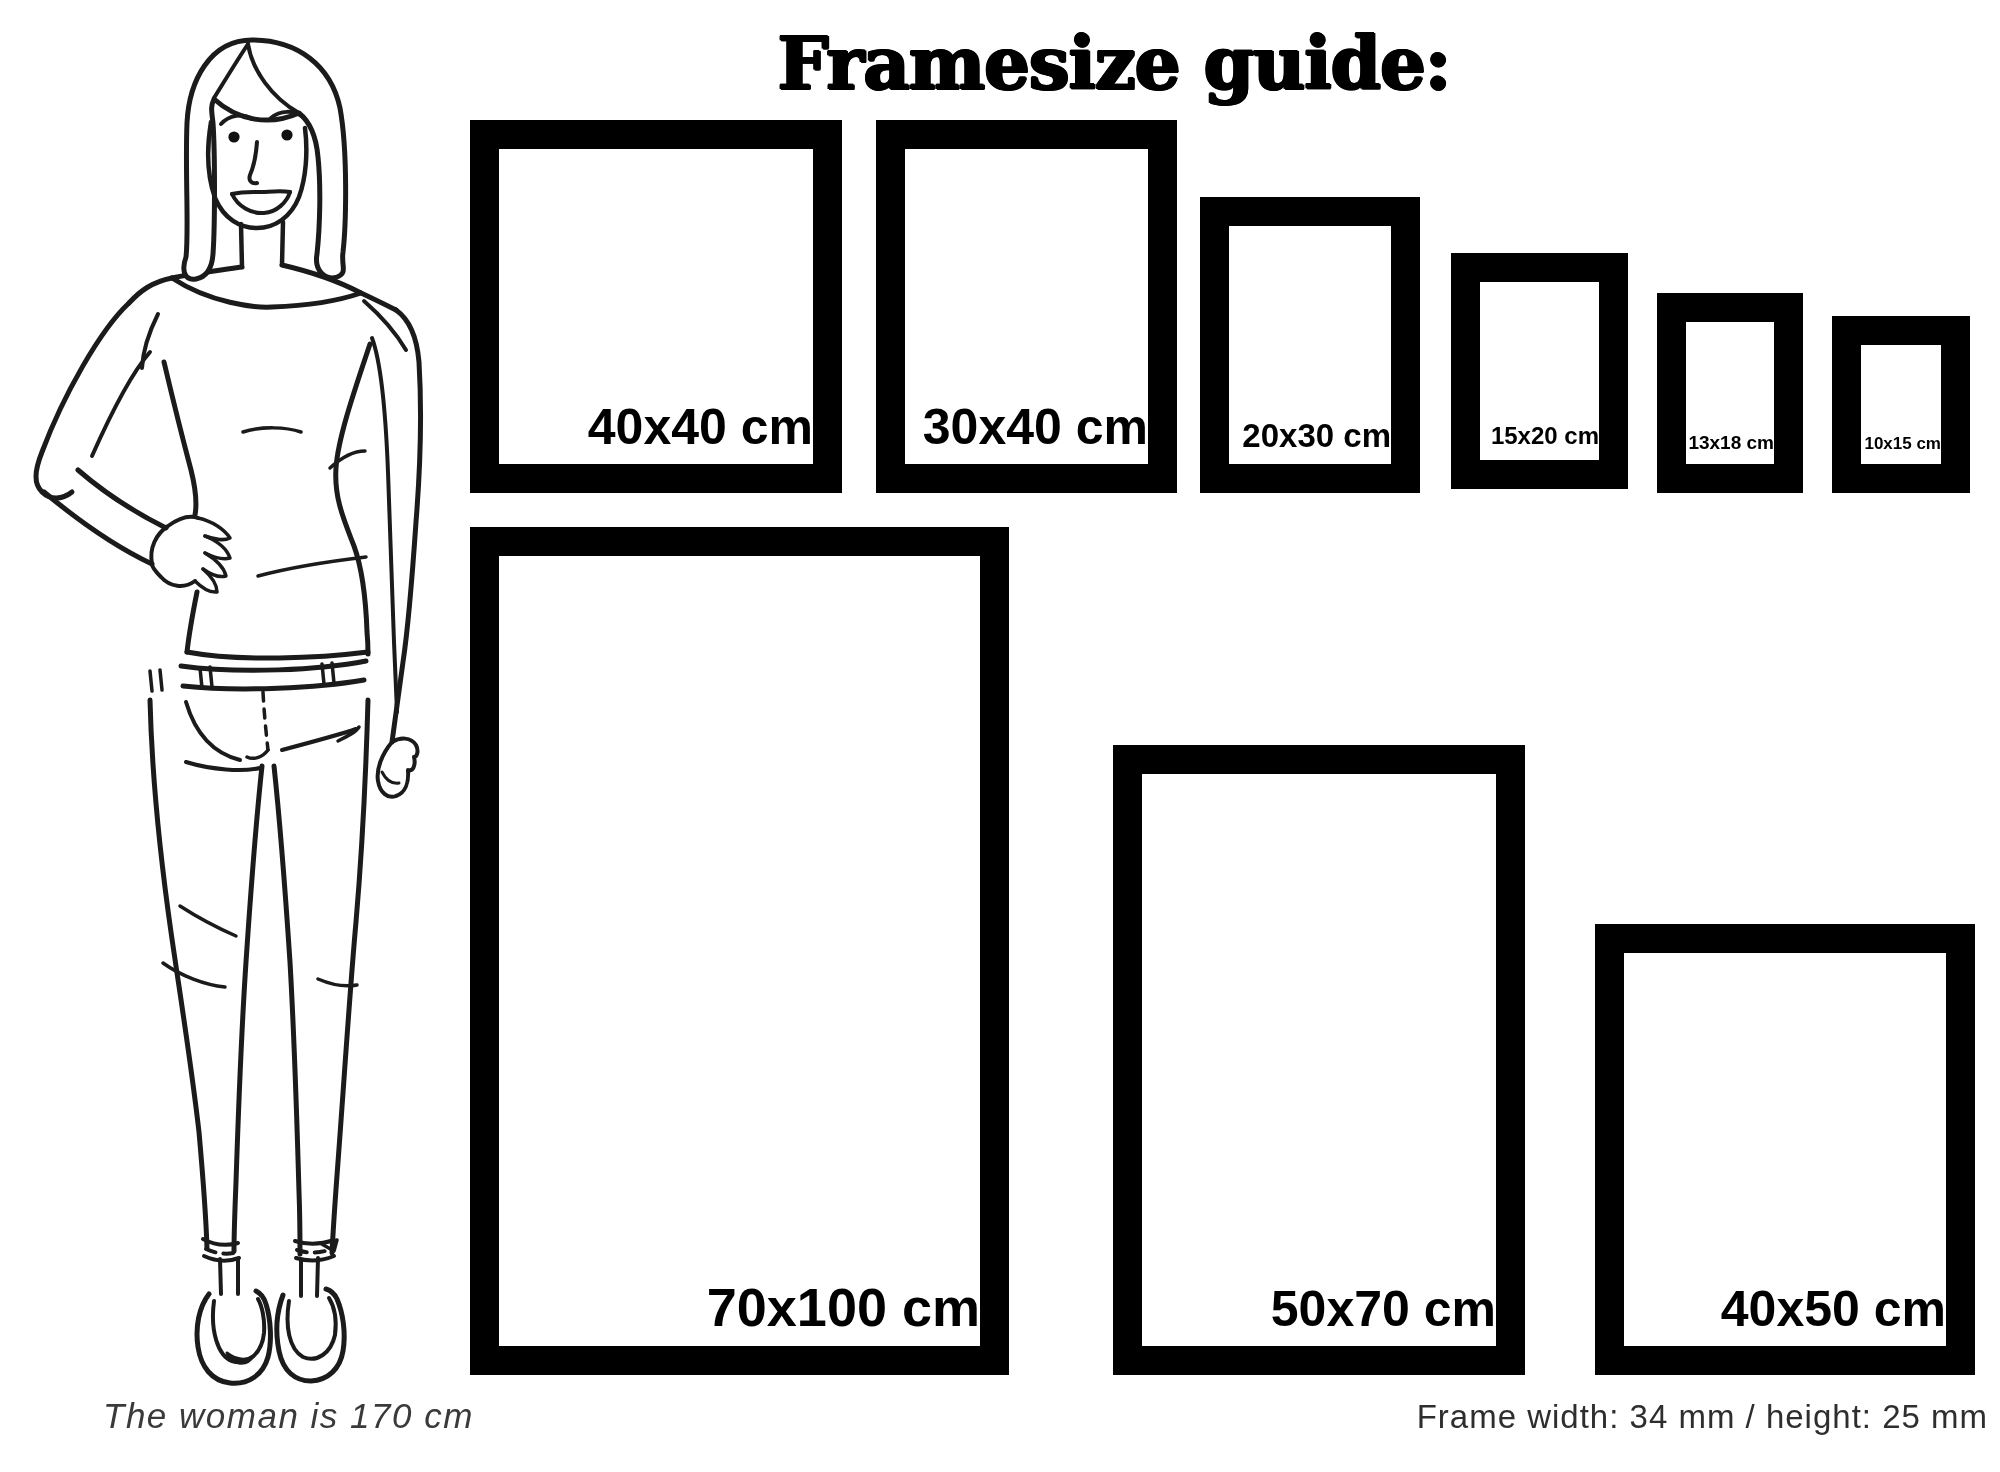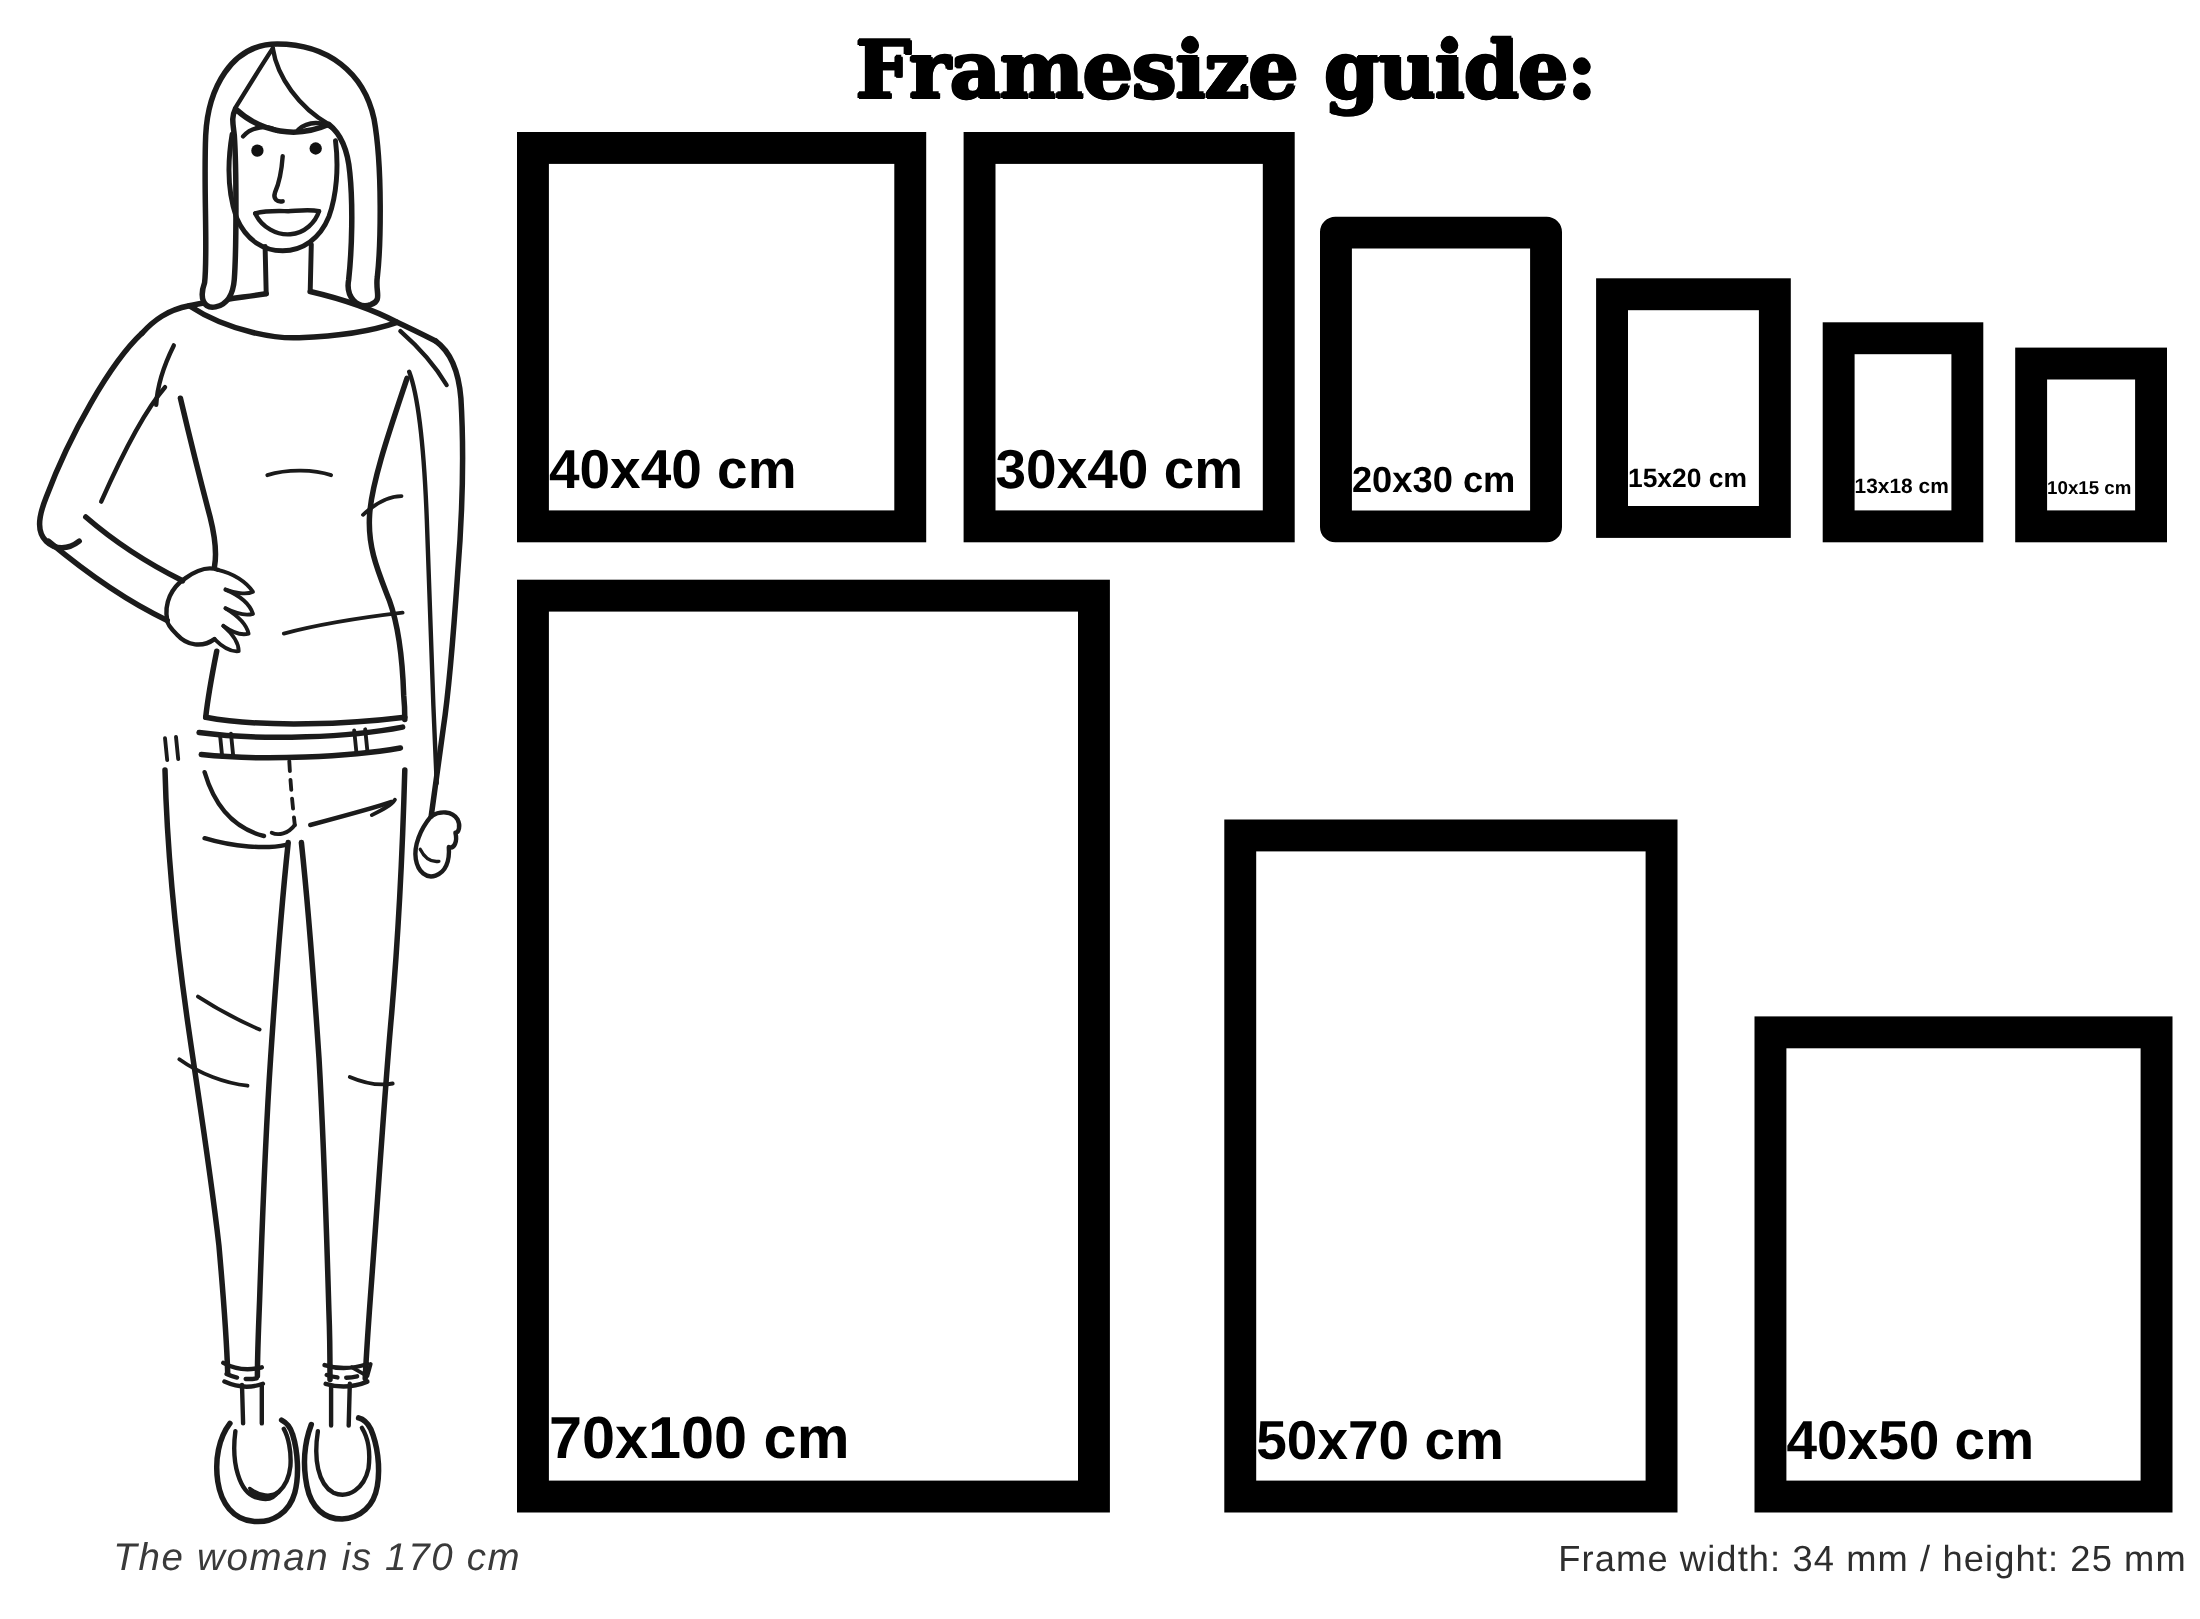--- a/index.html
+++ b/index.html
@@ -17,7 +17,7 @@
   .frame{
     position:absolute;box-sizing:border-box;background:#fff;
     border:29px solid #000;
-    display:flex;align-items:flex-end;justify-content:flex-start;
+    display:flex;align-items:flex-end;justify-content:flex-end;
   }
   .frame-label{
     font-weight:bold;line-height:1;padding-bottom:12px;color:#000;white-space:nowrap;

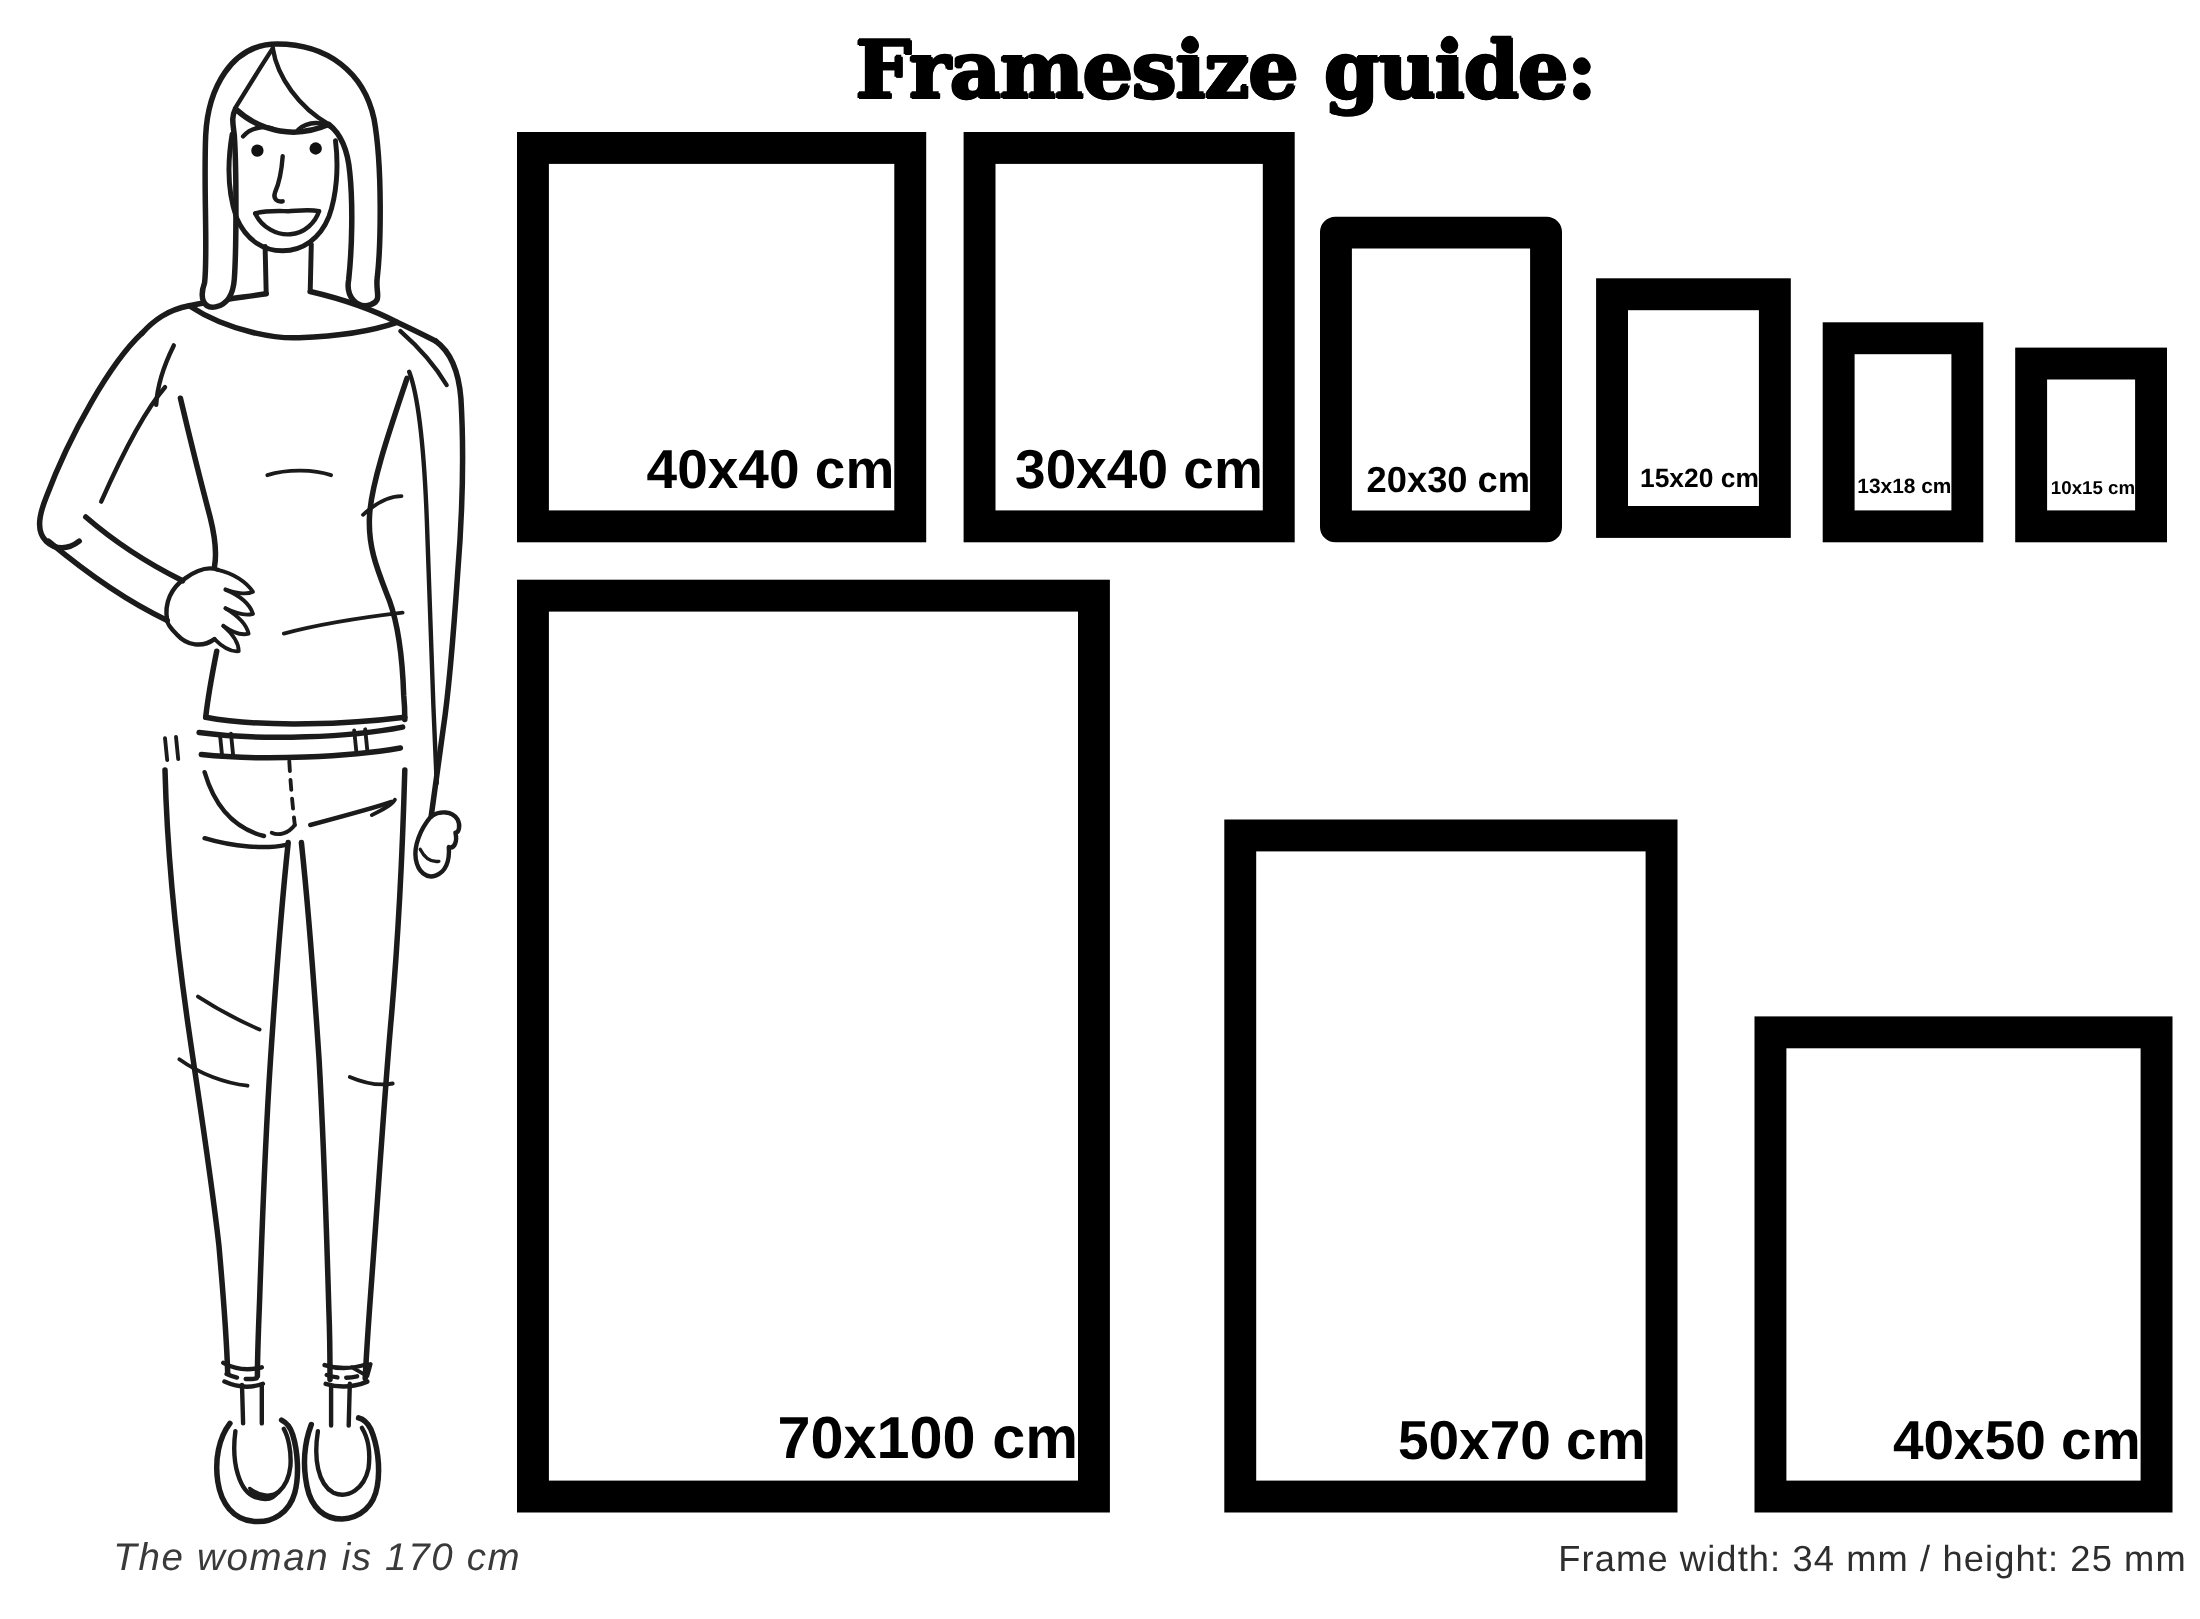--- a/index.html
+++ b/index.html
@@ -140,7 +140,7 @@
   <div class="frame" style="left: 876px; top: 120px; width: 301px; height: 373px; border-width: 29px; border-color: rgb(0, 0, 0);">
       <span class="frame-label" style="font-size: 50px; color: rgb(0, 0, 0);">30x40 cm</span>
     </div>
-  <div class="frame" style="left: 1200px; top: 197px; width: 220px; height: 296px; border-width: 29px; border-color: rgb(0, 0, 0); border-radius: 14px;">
+  <div class="frame" style="left: 1200px; top: 197px; width: 220px; height: 296px; border-width: 29px; border-color: rgb(0, 0, 0);">
       <span class="frame-label" style="font-size: 33px; color: rgb(0, 0, 0);">20x30 cm</span>
     </div>
   <div class="frame" style="left: 1451px; top: 253px; width: 177px; height: 236px; border-width: 29px; border-color: rgb(0, 0, 0);">

